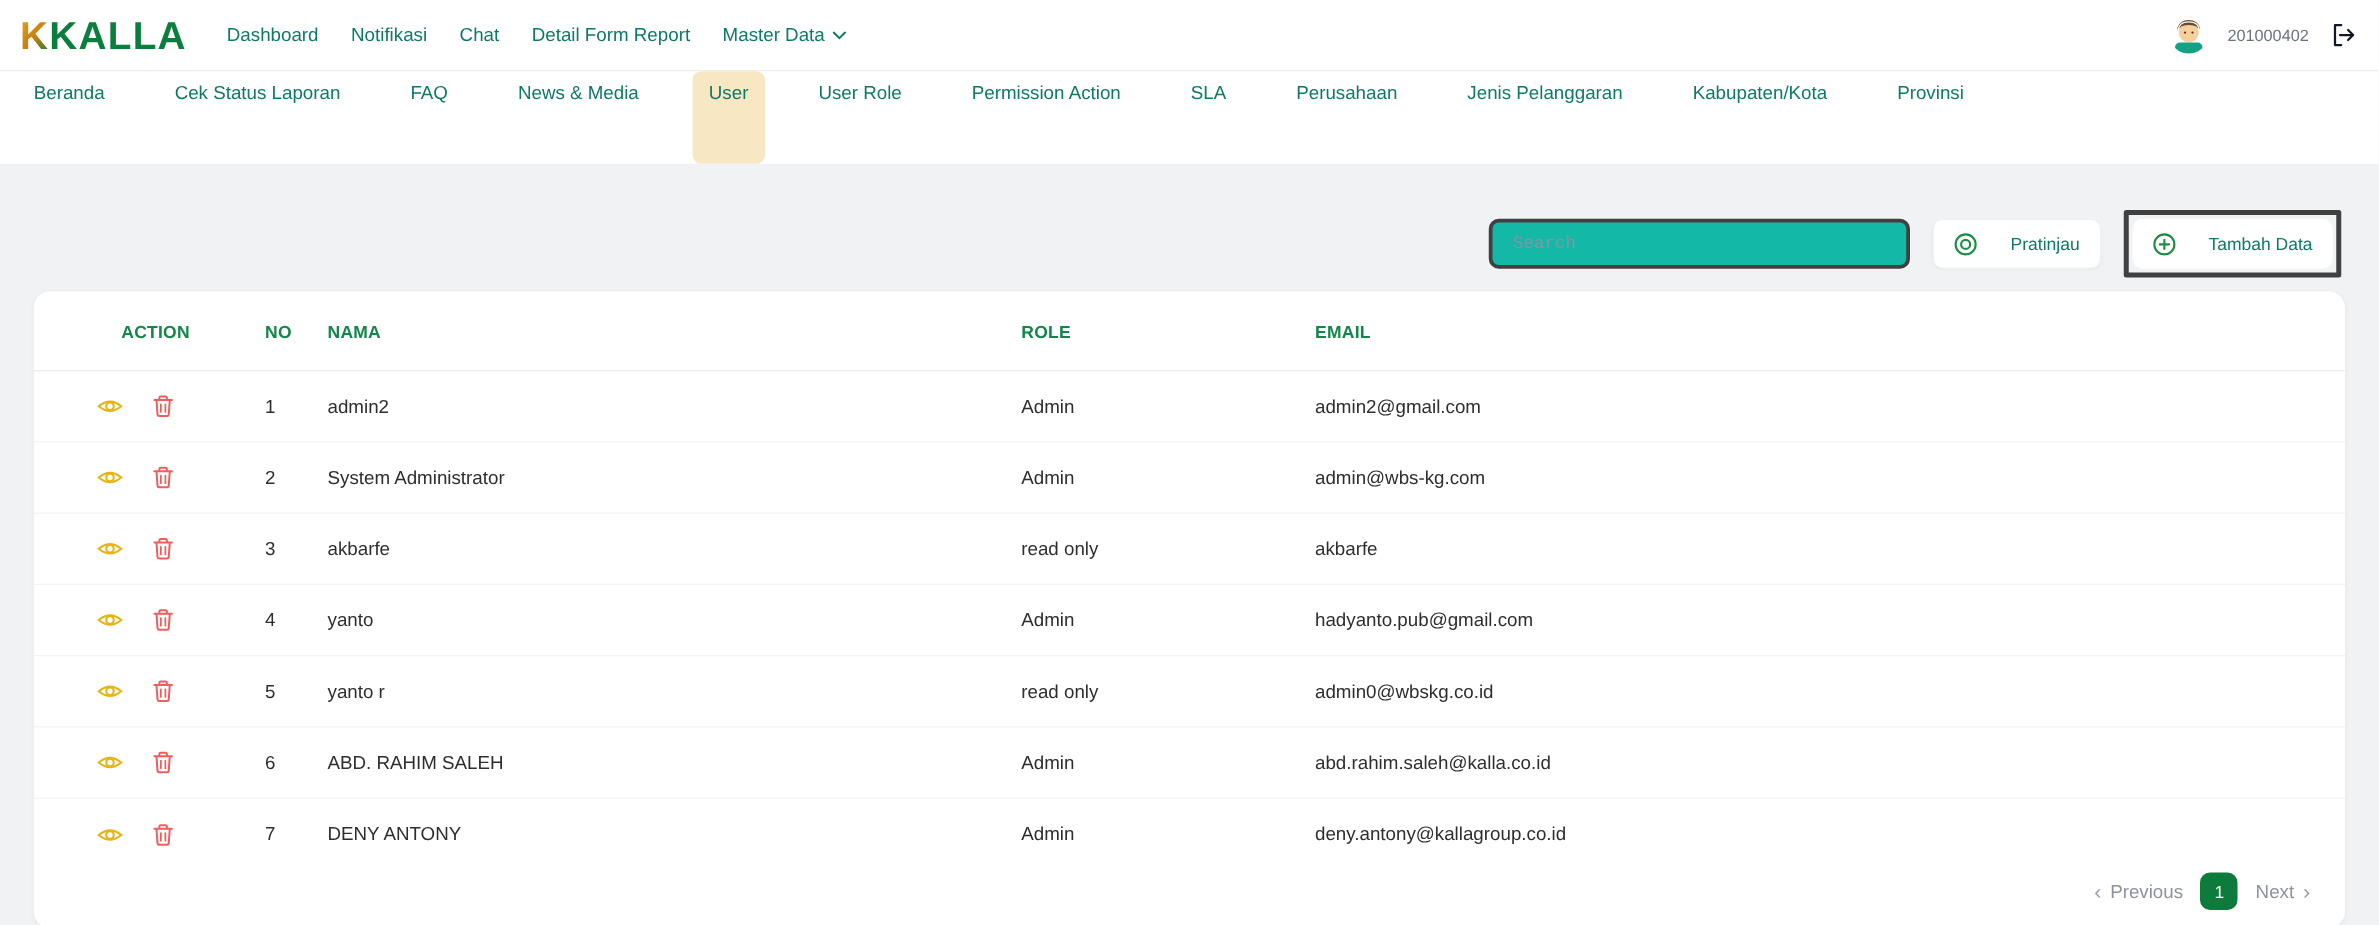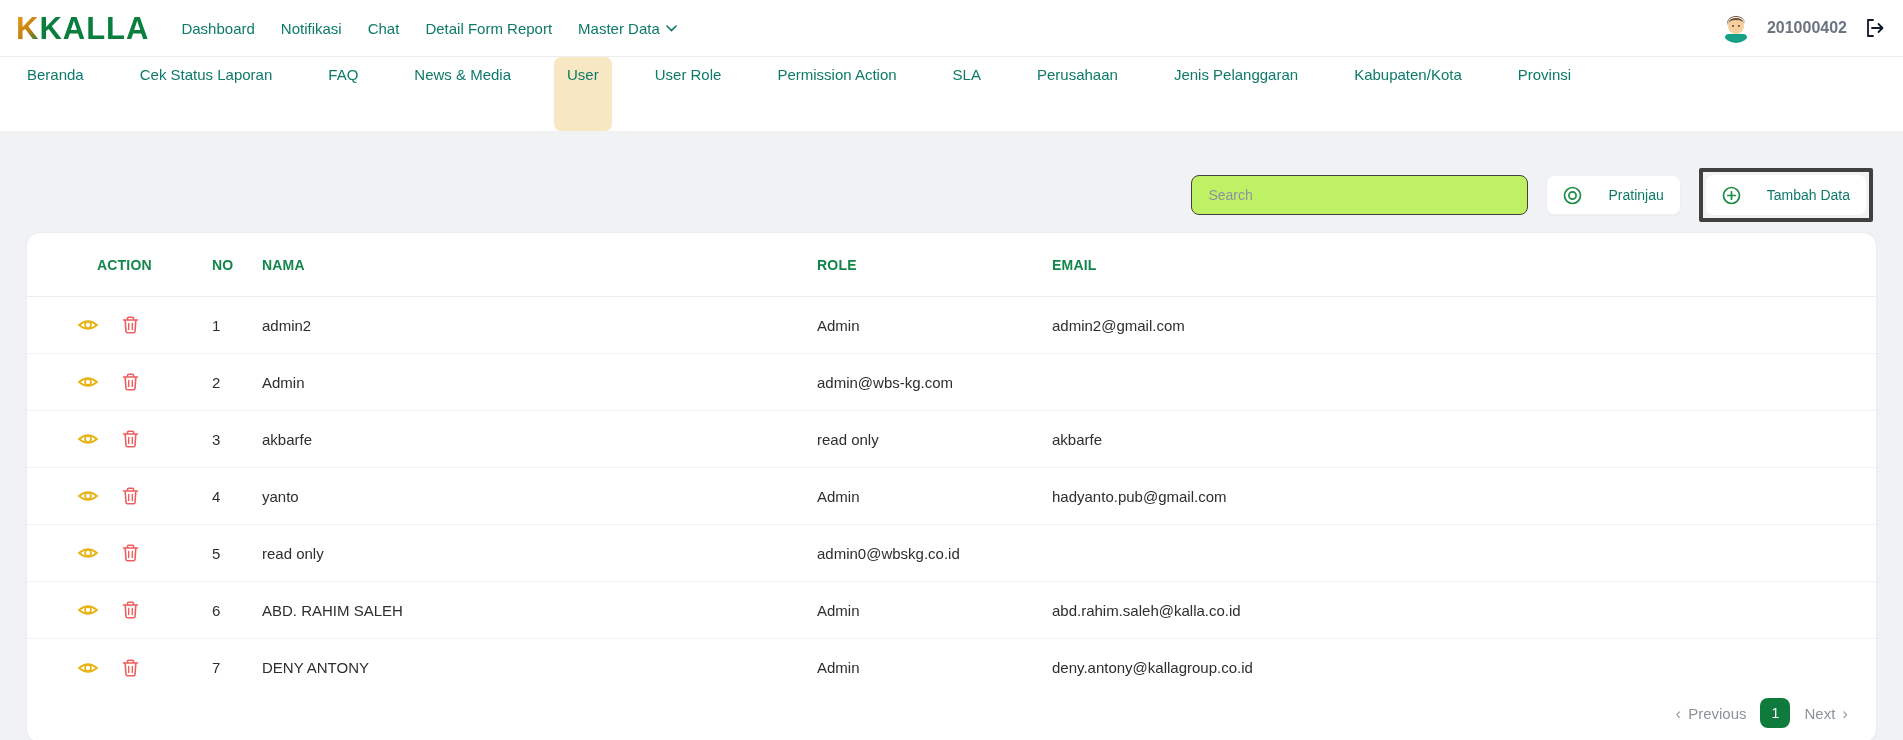--- a/index.html
+++ b/index.html
@@ -32,7 +32,7 @@
   .chevron-down { width:11px; height:7px; }
   .topbar-right { margin-left:auto; display:flex; align-items:center; gap:16px; }
   .avatar { width:30px; height:30px; border-radius:50%; overflow:hidden; background:#fde8d0; }
-  .user-id { font-size:16px; color:#6b7280;font-weight:bold; }
+  .user-id { font-size:13px; color:#6b7280; }
   .logout-icon { width:22px; height:22px; cursor:pointer; }
 
   

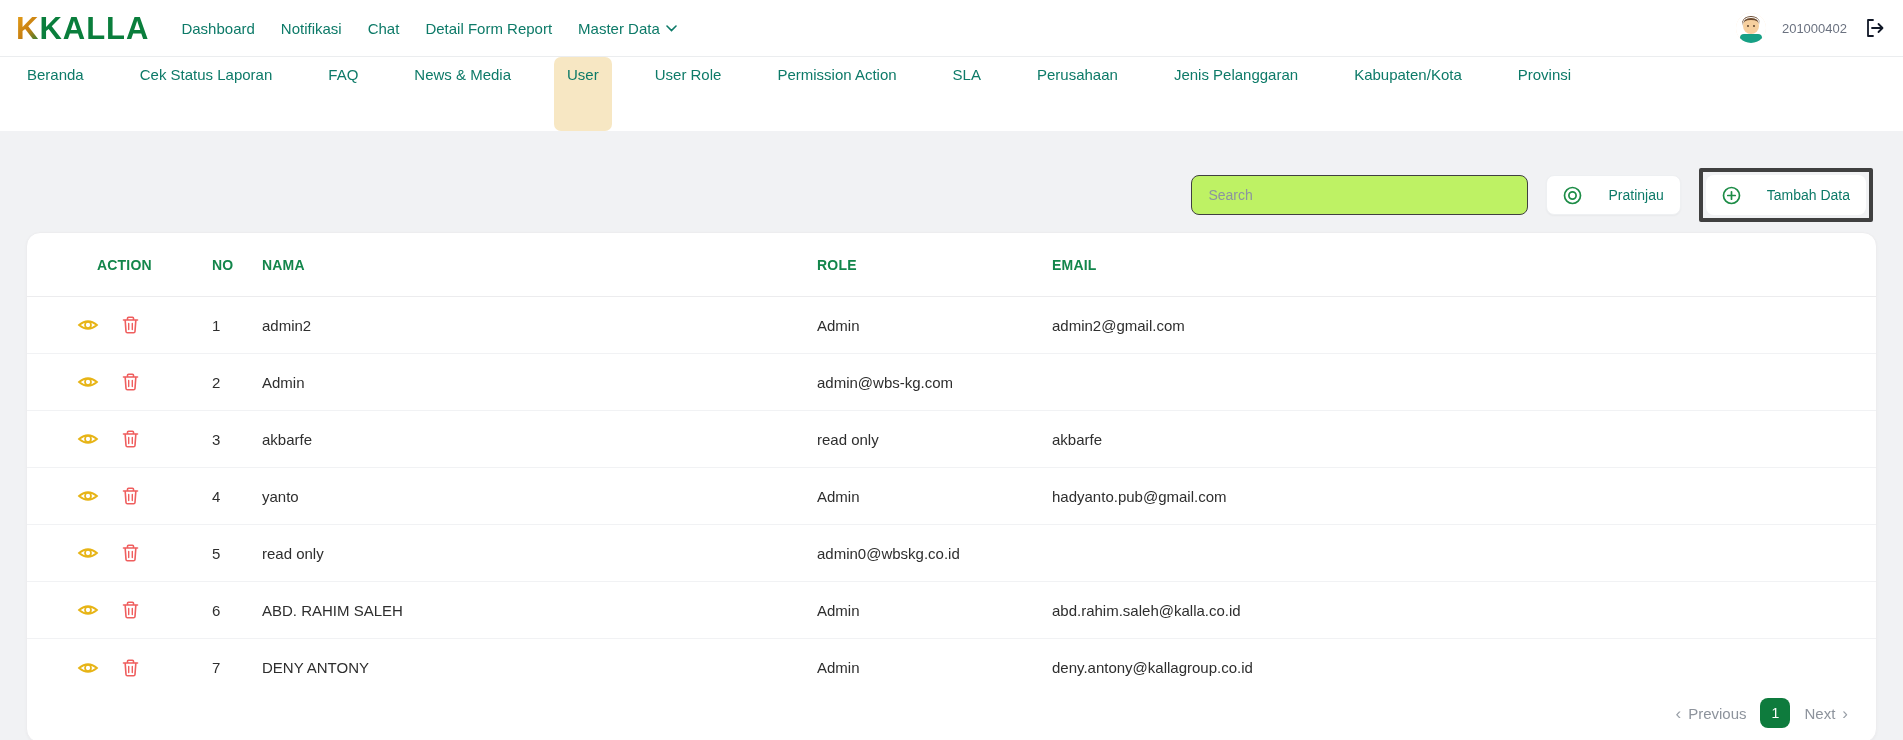--- a/index.html
+++ b/index.html
@@ -52,9 +52,9 @@
     align-items:center; gap:18px; height:46px;
   }
   .search-input {
-    width:337px; height:40px; background:#bef264; border:1px solid #404040;
+    width:337px; height:40px; background:#14b8a6; border:3px solid #404040;
     border-radius:8px; padding:0 16px; font-size:14px; color:#374151;
-    font-family:Liberation Sans, sans-serif; outline:none;
+    font-family:Liberation Mono, monospace; outline:none;
   }
   .search-input::placeholder { color:#8b93a0; }
   .btn {

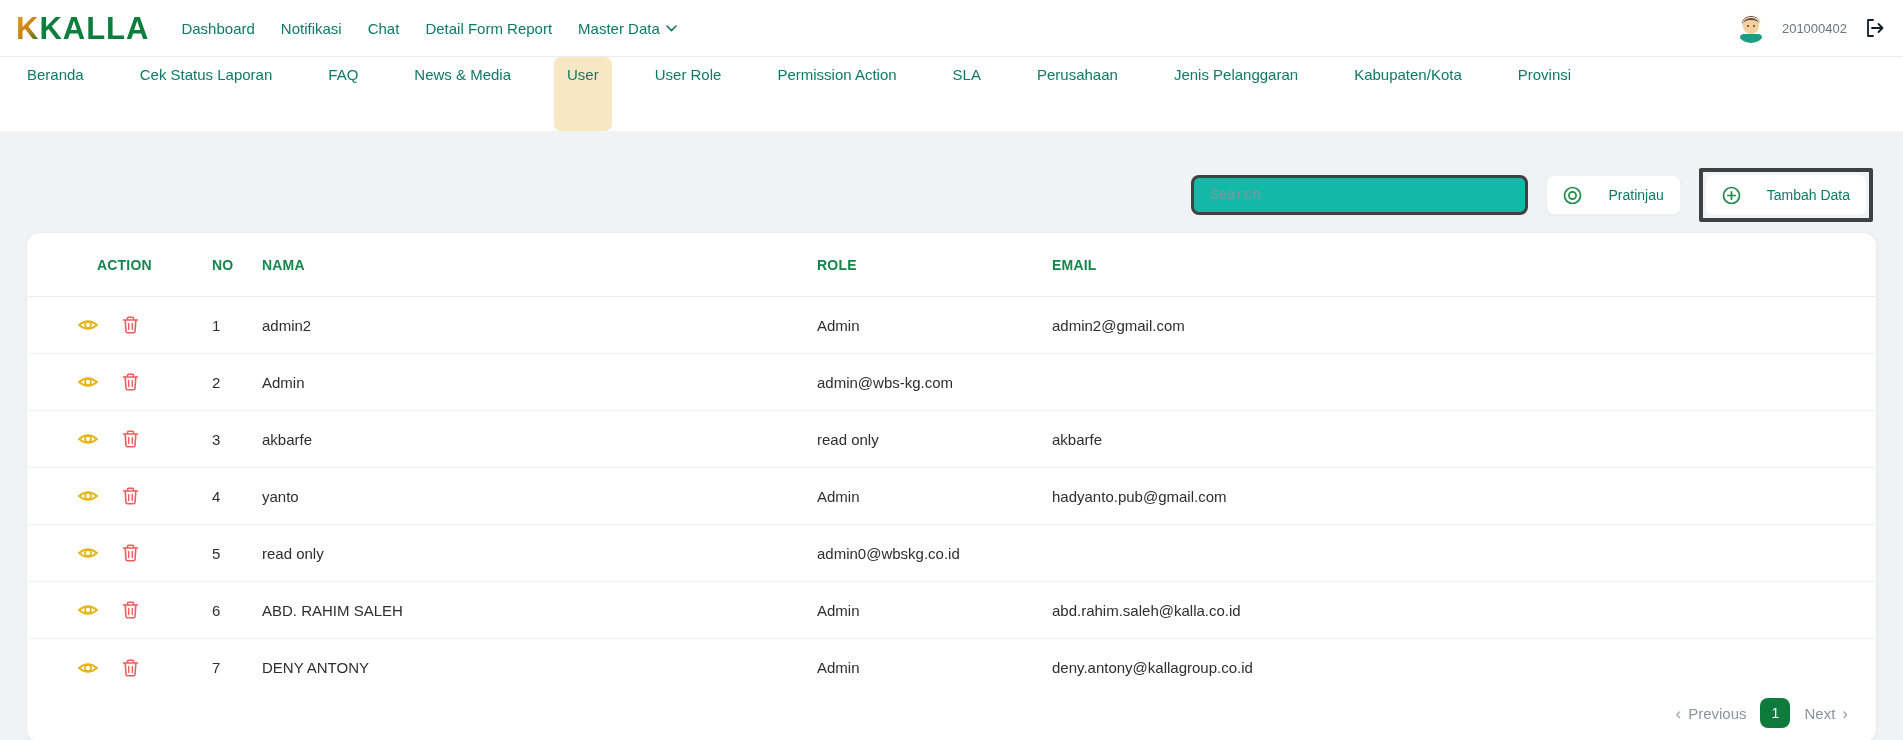--- a/index.html
+++ b/index.html
@@ -240,6 +240,7 @@
           </span>
       </div>
       <div>2</div>
+      <div>System Administrator</div>
       <div>Admin</div>
       <div>admin@wbs-kg.com</div>
     </div>

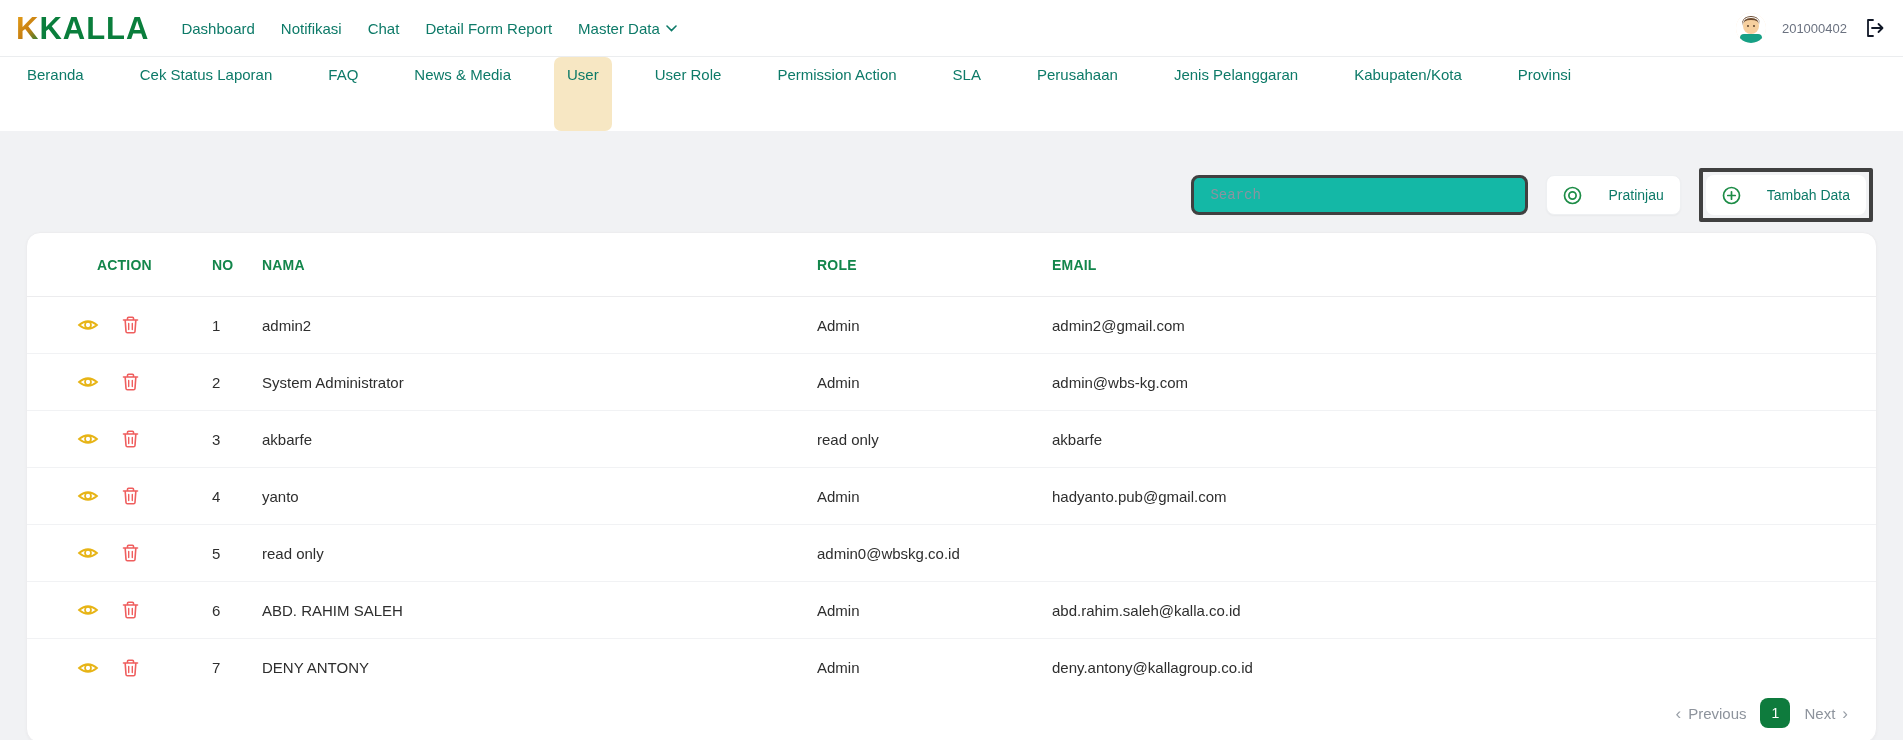--- a/index.html
+++ b/index.html
@@ -309,6 +309,7 @@
           </span>
       </div>
       <div>5</div>
+      <div>yanto r</div>
       <div>read only</div>
       <div>admin0@wbskg.co.id</div>
     </div>

